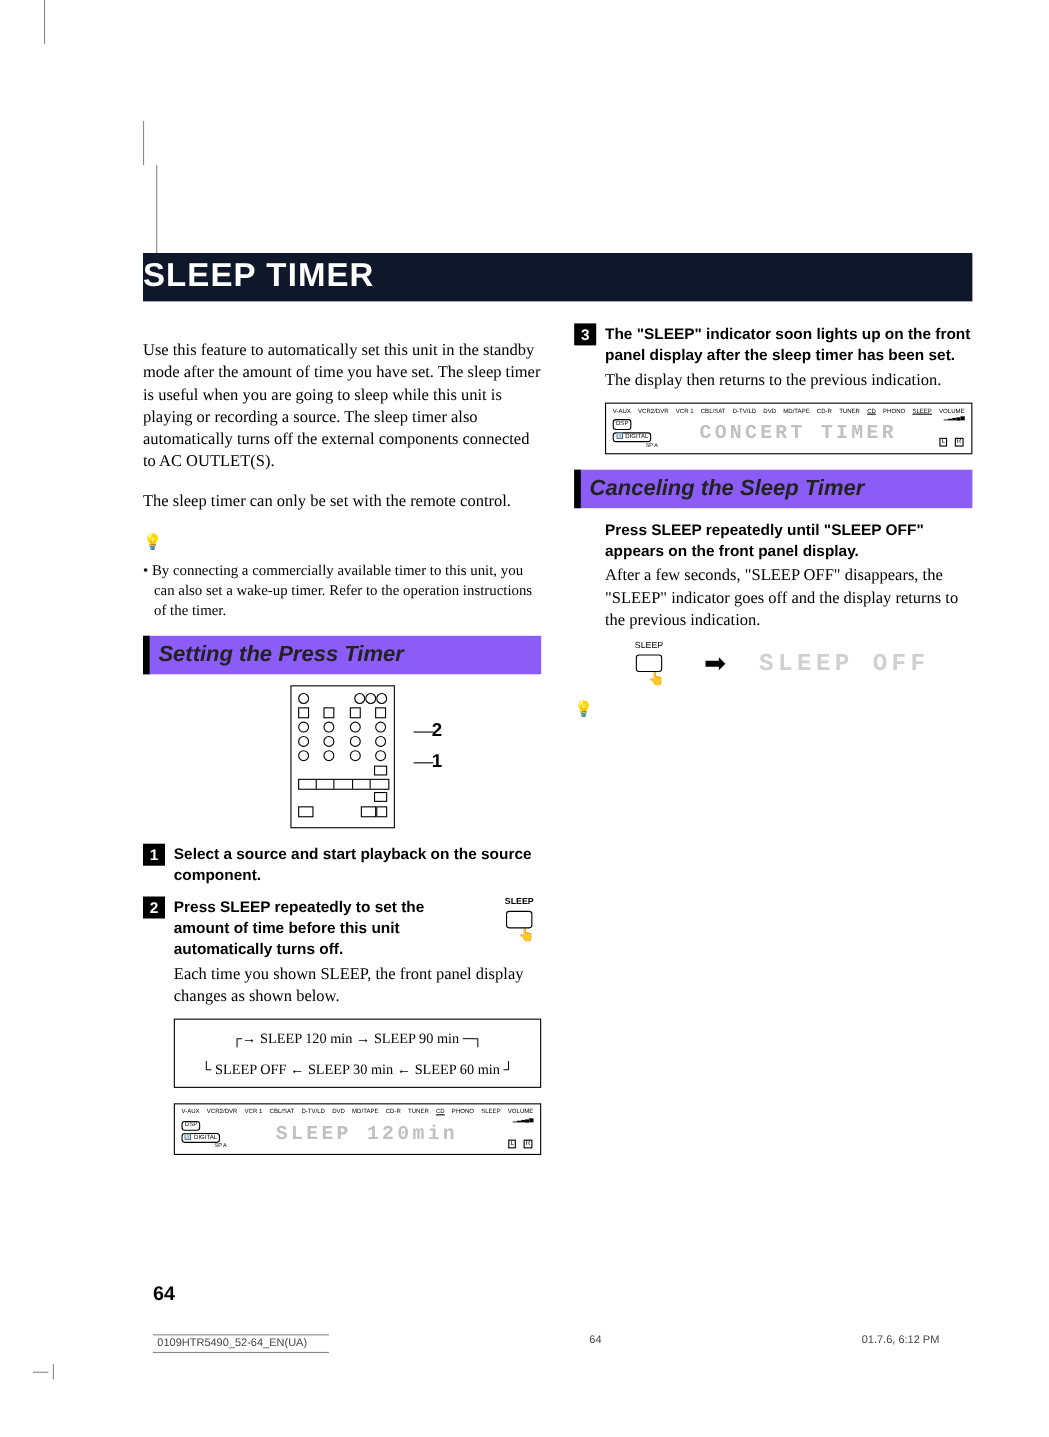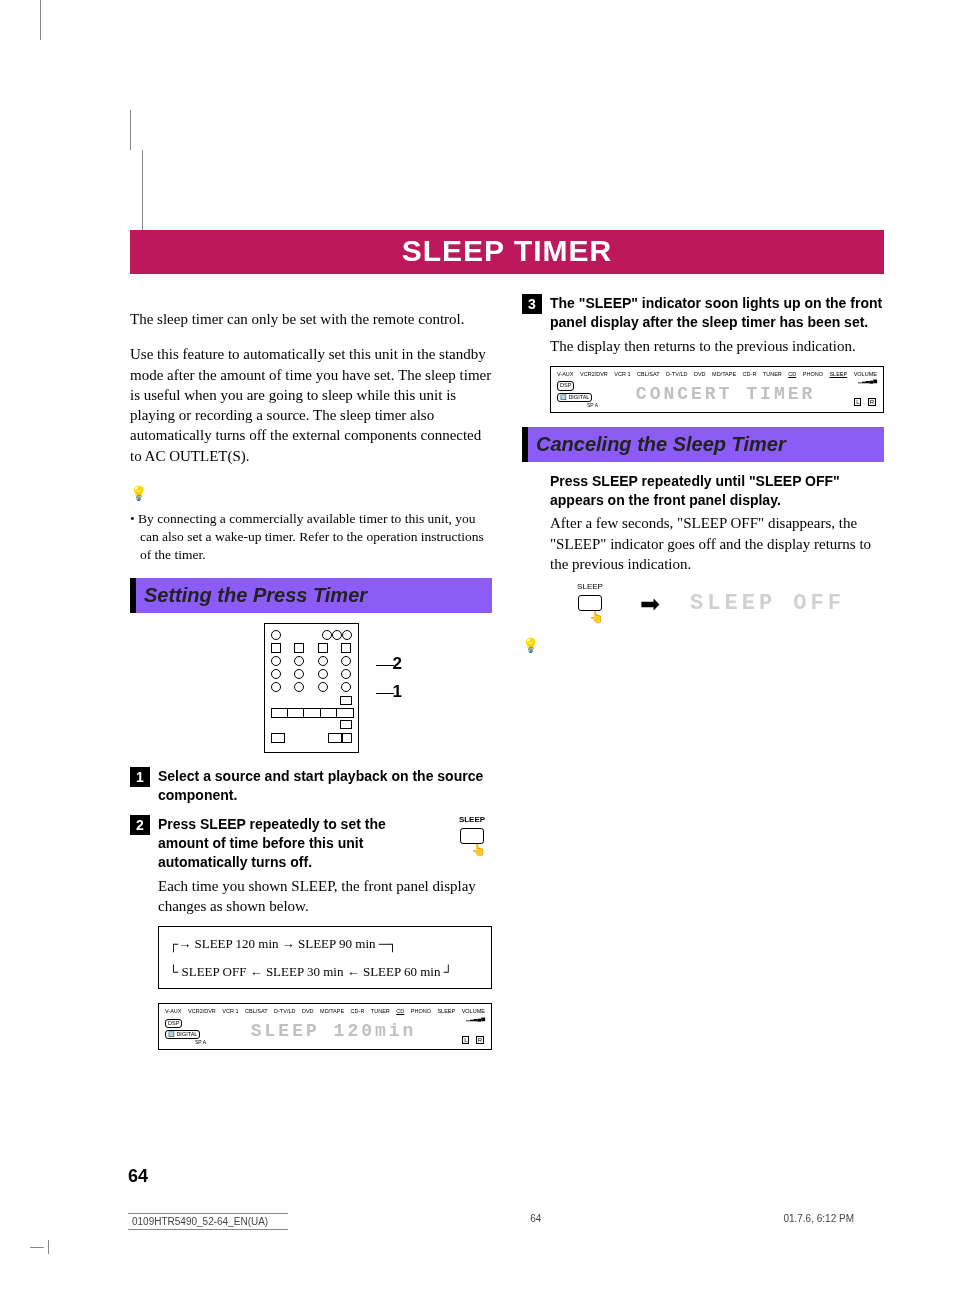--- a/index.html
+++ b/index.html
@@ -23,9 +23,8 @@
   .crop-tr2 { top: 0; right: 54px; width: 12px; height: 40px; border-right: 1px solid #888; }
 
   .title-bar {
-    background: #be185d;
+    background: #0f172a;
     color: #fff;
-    text-align: center;
     font-family: Arial, Helvetica, sans-serif;
     font-weight: bold;
     font-size: 30px;

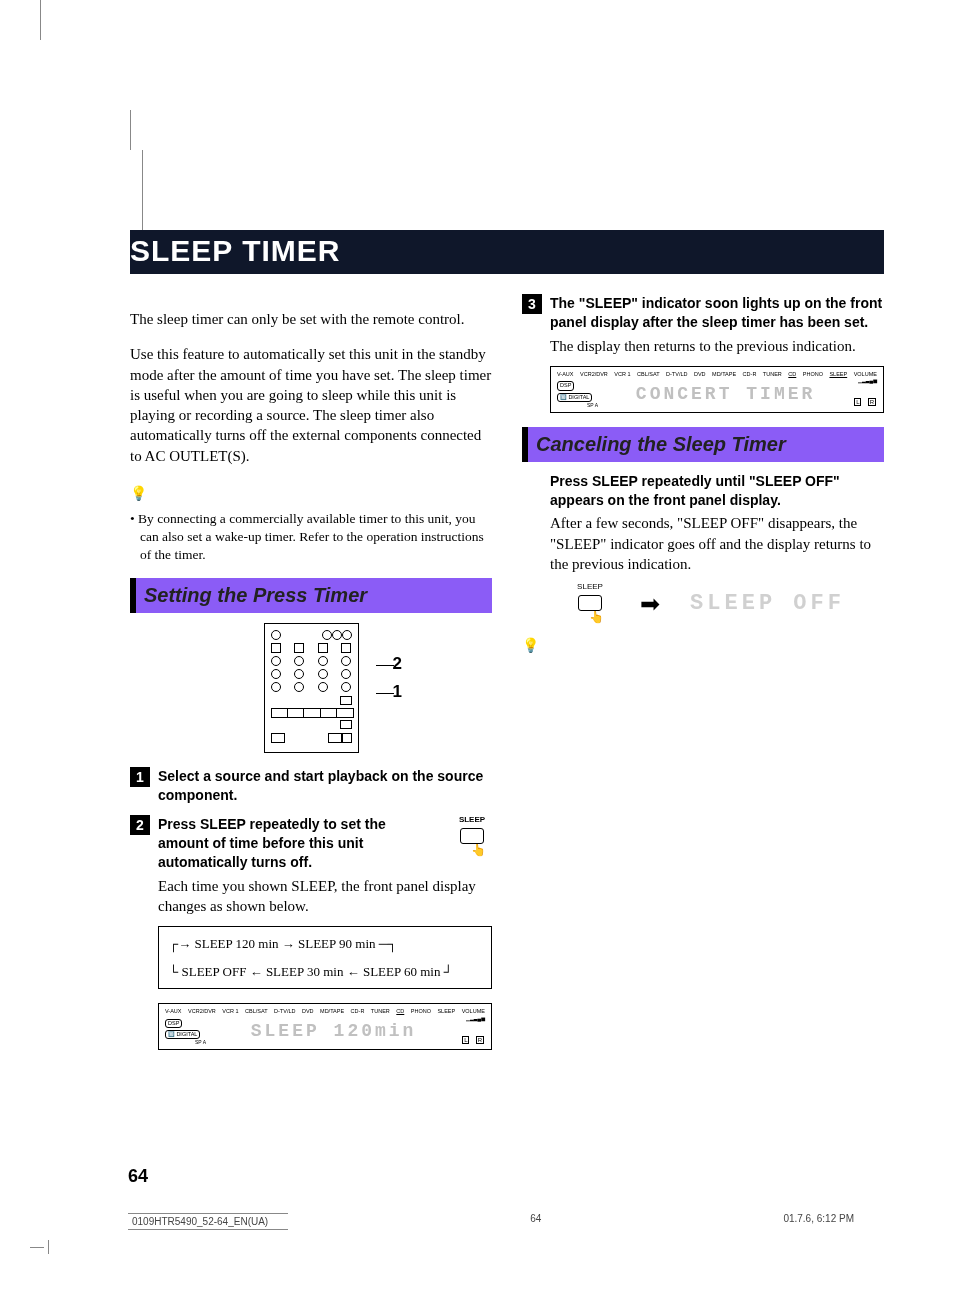--- a/index.html
+++ b/index.html
@@ -214,8 +214,8 @@
   <div class="cols">
 
     <div class="col">
+      <p>Use this feature to automatically set this unit in the standby mode after the amount of time you have set. The sleep timer is useful when you are going to sleep while this unit is playing or recording a source. The sleep timer also automatically turns off the external components connected to AC OUTLET(S).</p>
       <p>The sleep timer can only be set with the remote control.</p>
-      <p>Use this feature to automatically set this unit in the standby mode after the amount of time you have set. The sleep timer is useful when you are going to sleep while this unit is playing or recording a source. The sleep timer also automatically turns off the external components connected to AC OUTLET(S).</p>
       <span class="tip-icon">💡</span>
       <ul class="note-list">
         <li>By connecting a commercially available timer to this unit, you can also set a wake-up timer. Refer to the operation instructions of the timer.</li>

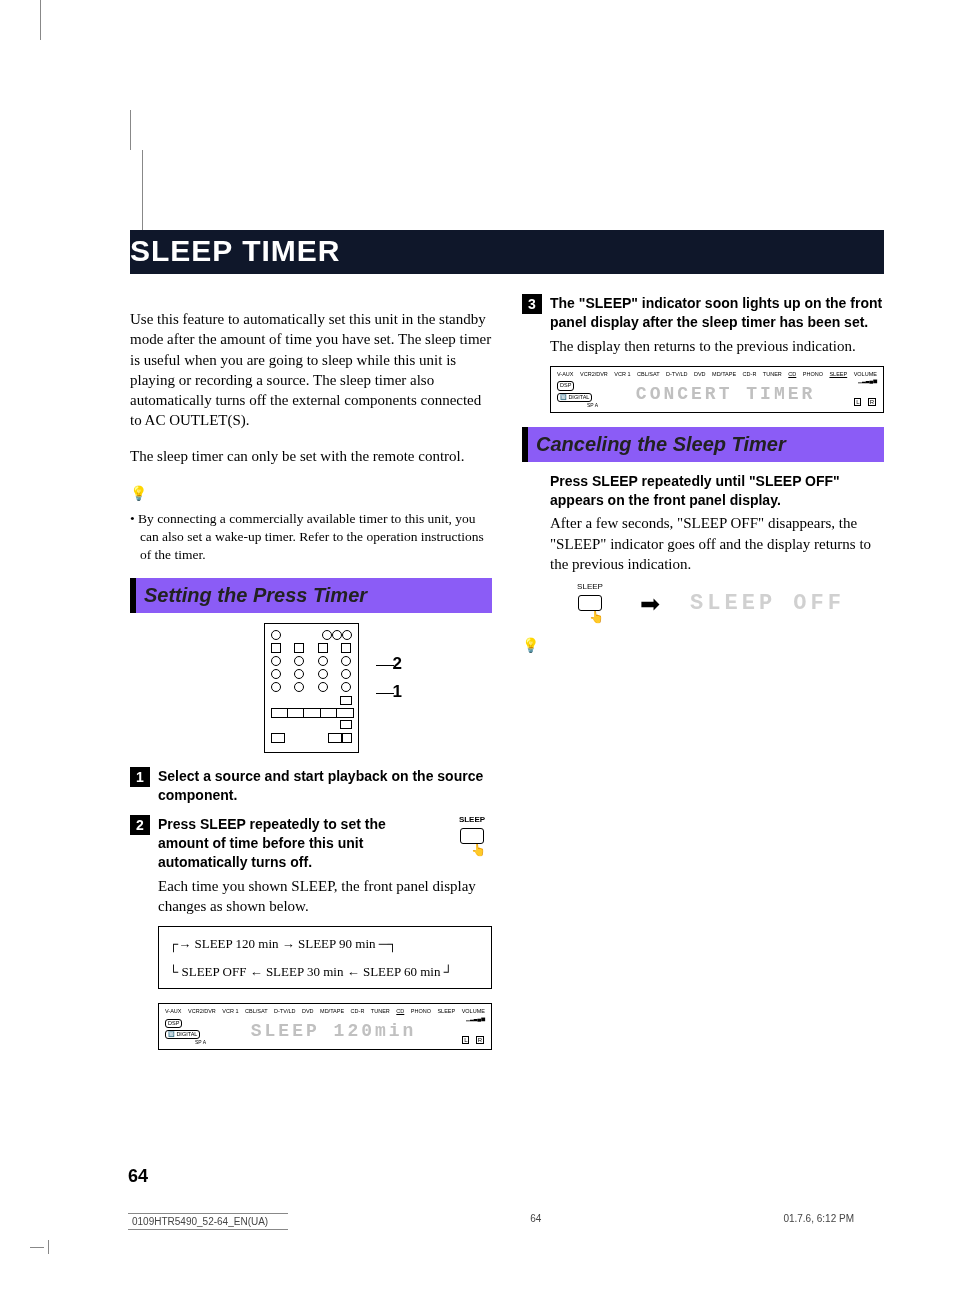--- a/index.html
+++ b/index.html
@@ -133,6 +133,7 @@
     font-size: 13px;
     margin: 10px 0 14px 28px;
     font-family: "Times New Roman", serif;
+    text-align: center;
   }
   .cycle .r1, .cycle .r2 { white-space: nowrap; }
   .cycle .r1 { margin-bottom: 10px;}

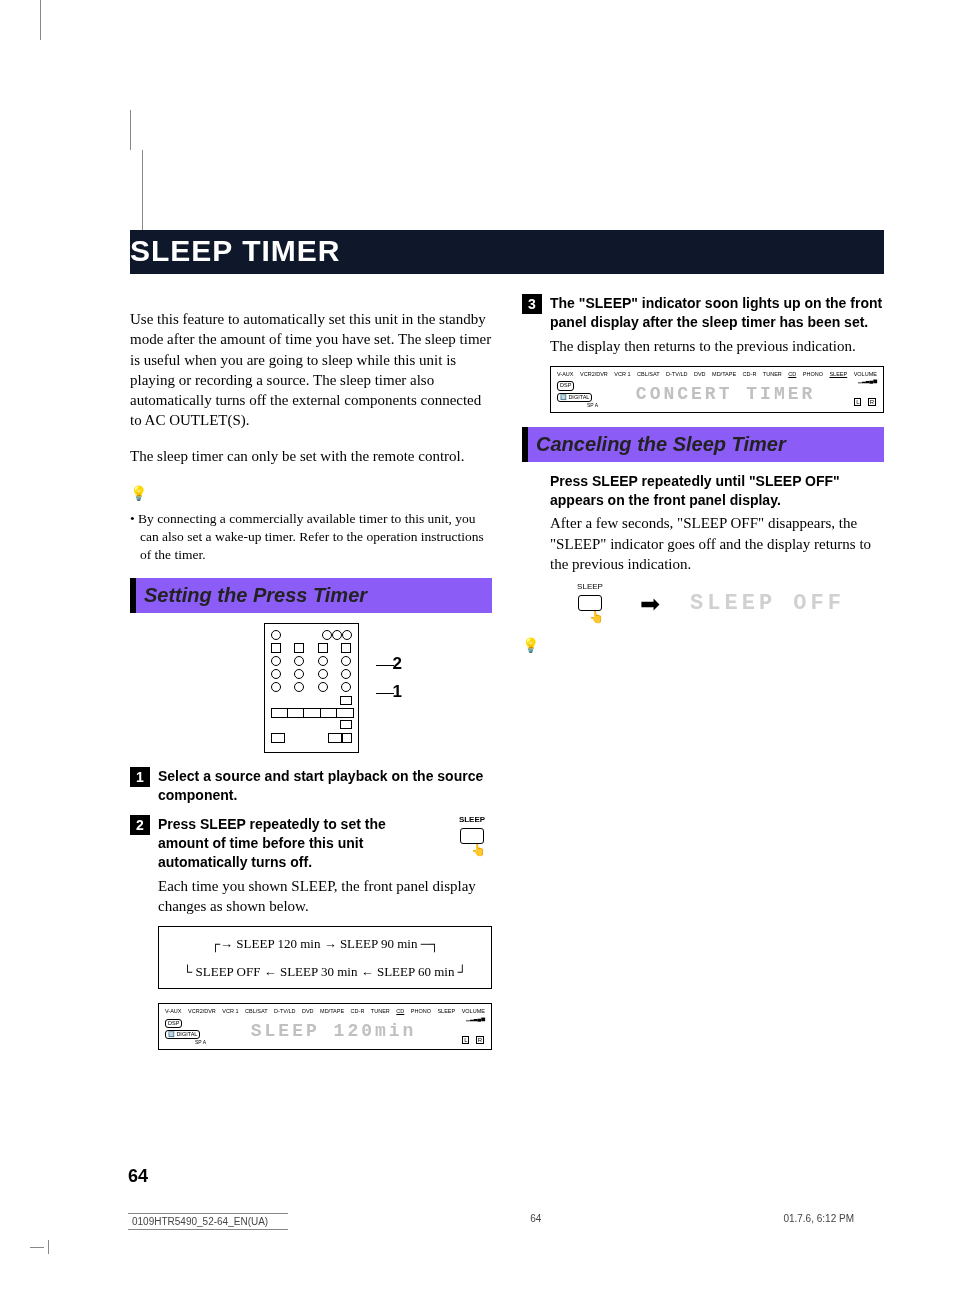--- a/index.html
+++ b/index.html
@@ -176,7 +176,7 @@
   .footer {
     position: absolute;
     bottom: 30px;
-    left: 128px;
+    left: 139px;
     right: 70px;
     margin-top: 47px;
   }

